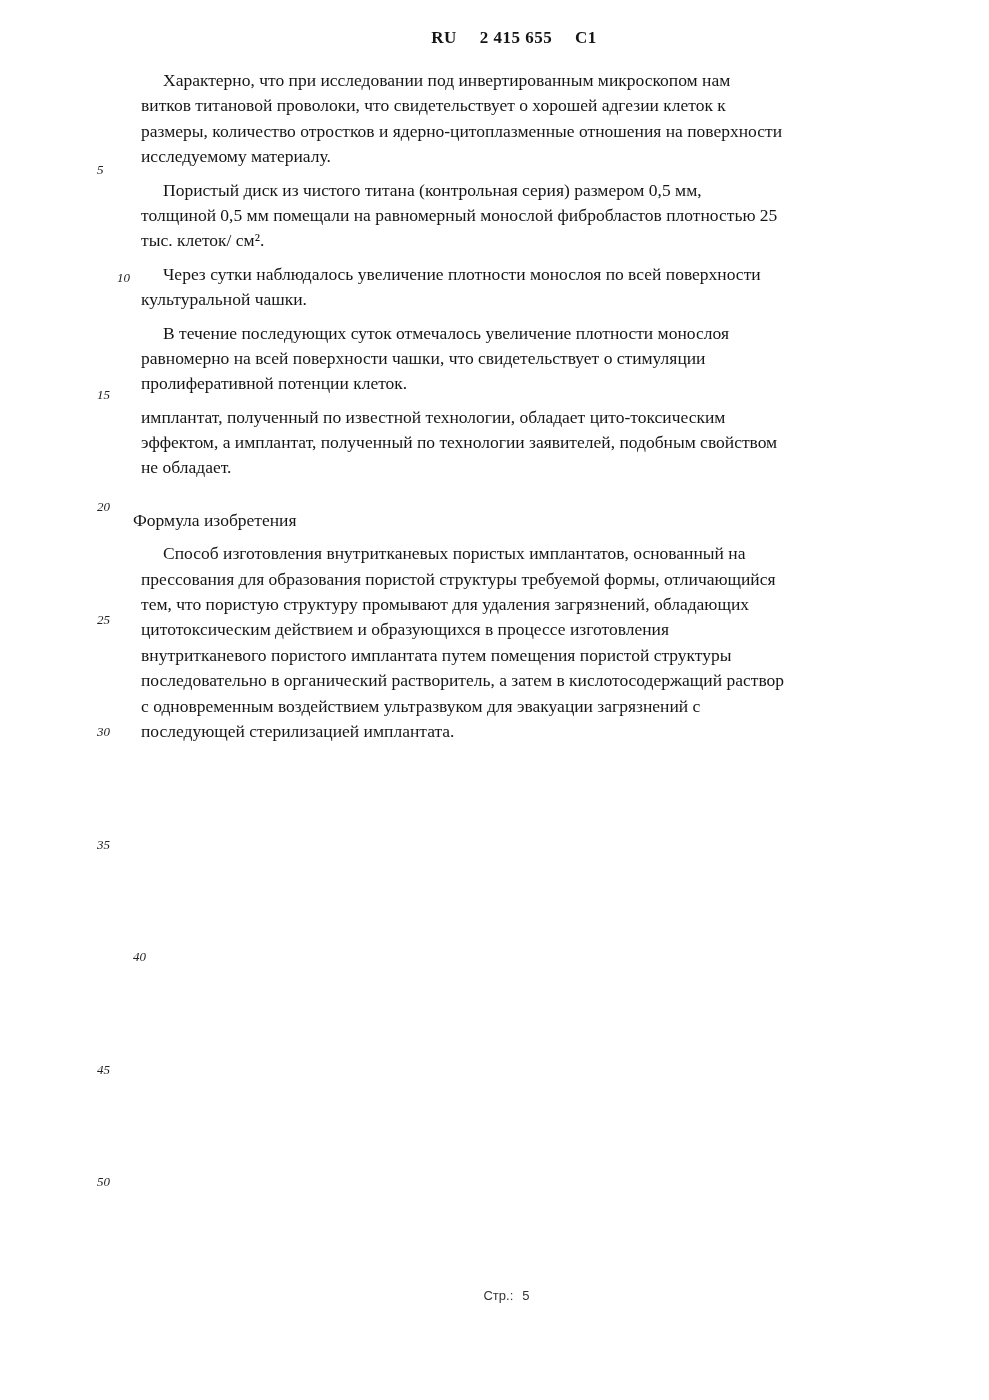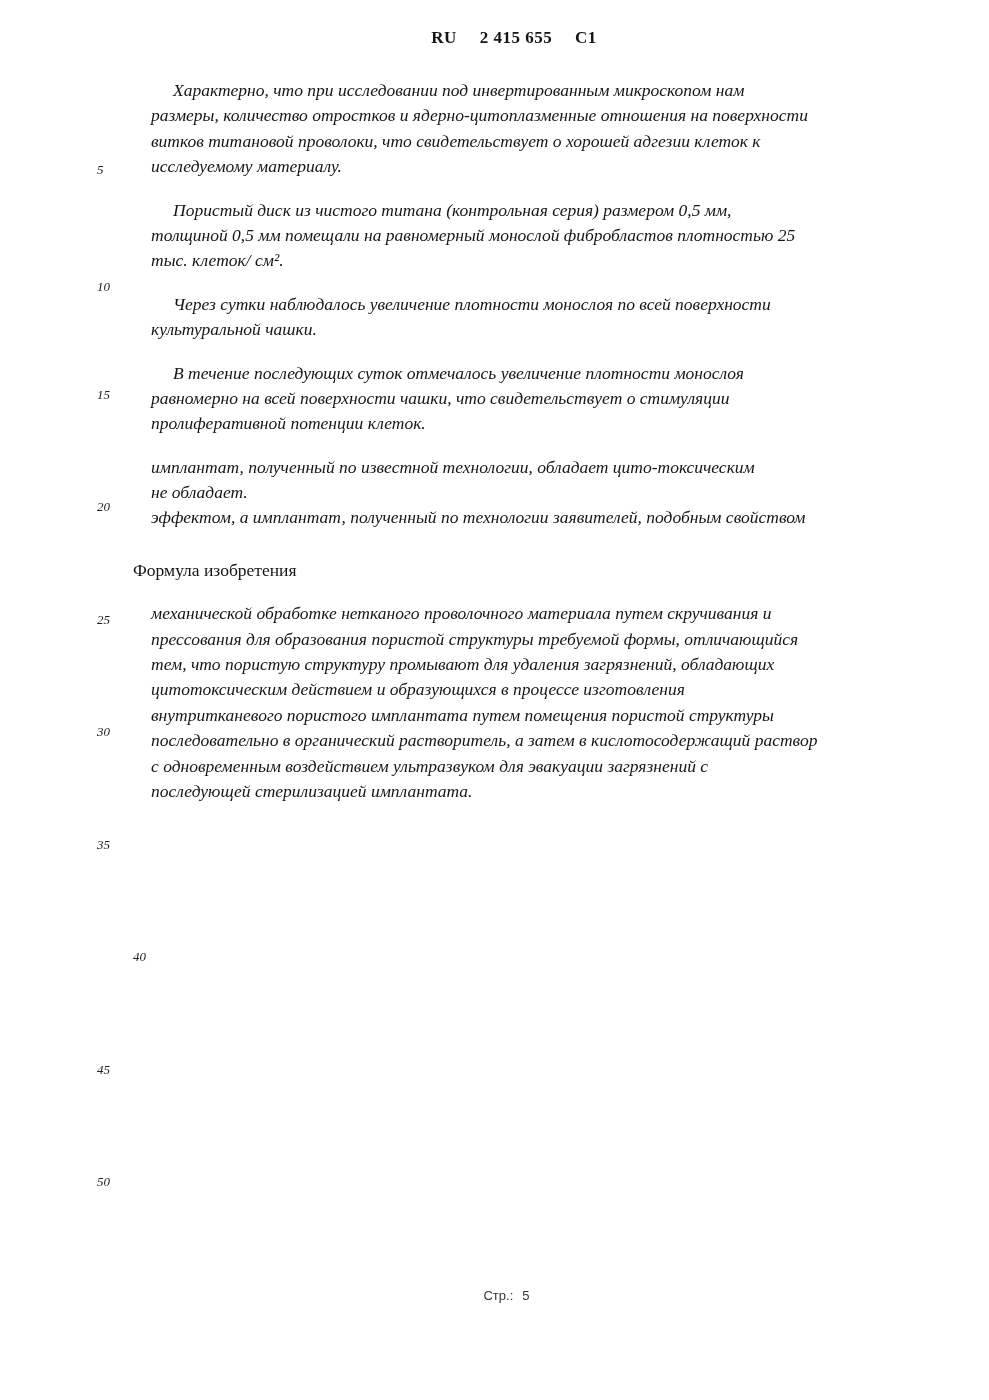--- a/index.html
+++ b/index.html
@@ -41,7 +41,7 @@
     font-size: 17.5px;
     color: #151515;
   }
-  .para { margin: 18px; font-style: italic; }
+  .para { margin: 8px; }
   .line {
     height: 25.4px;
     line-height: 25.4px;

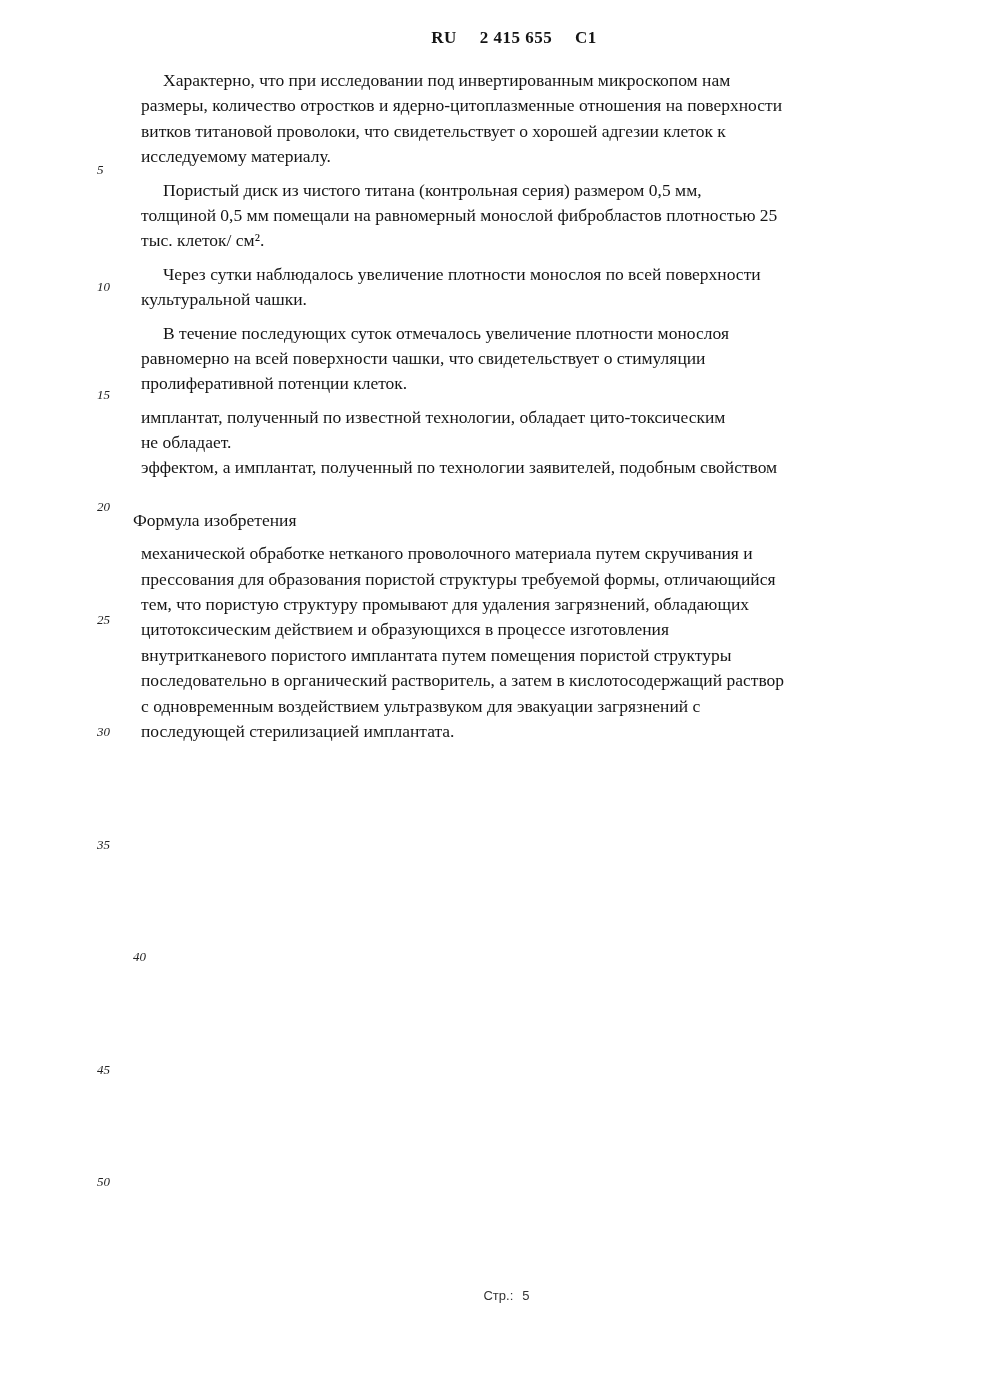--- a/index.html
+++ b/index.html
@@ -95,8 +95,8 @@
   <div class="text-body">
       <div class="para">
         <div class="line indent">Характерно, что при исследовании под инвертированным микроскопом нам</div>
+        <div class="line">витков титановой проволоки, что свидетельствует о хорошей адгезии клеток к</div>
         <div class="line">размеры, количество отростков и ядерно-цитоплазменные отношения на поверхности</div>
-        <div class="line">витков титановой проволоки, что свидетельствует о хорошей адгезии клеток к</div>
         <div class="line">исследуемому материалу.</div>
       </div>
       <div class="para">

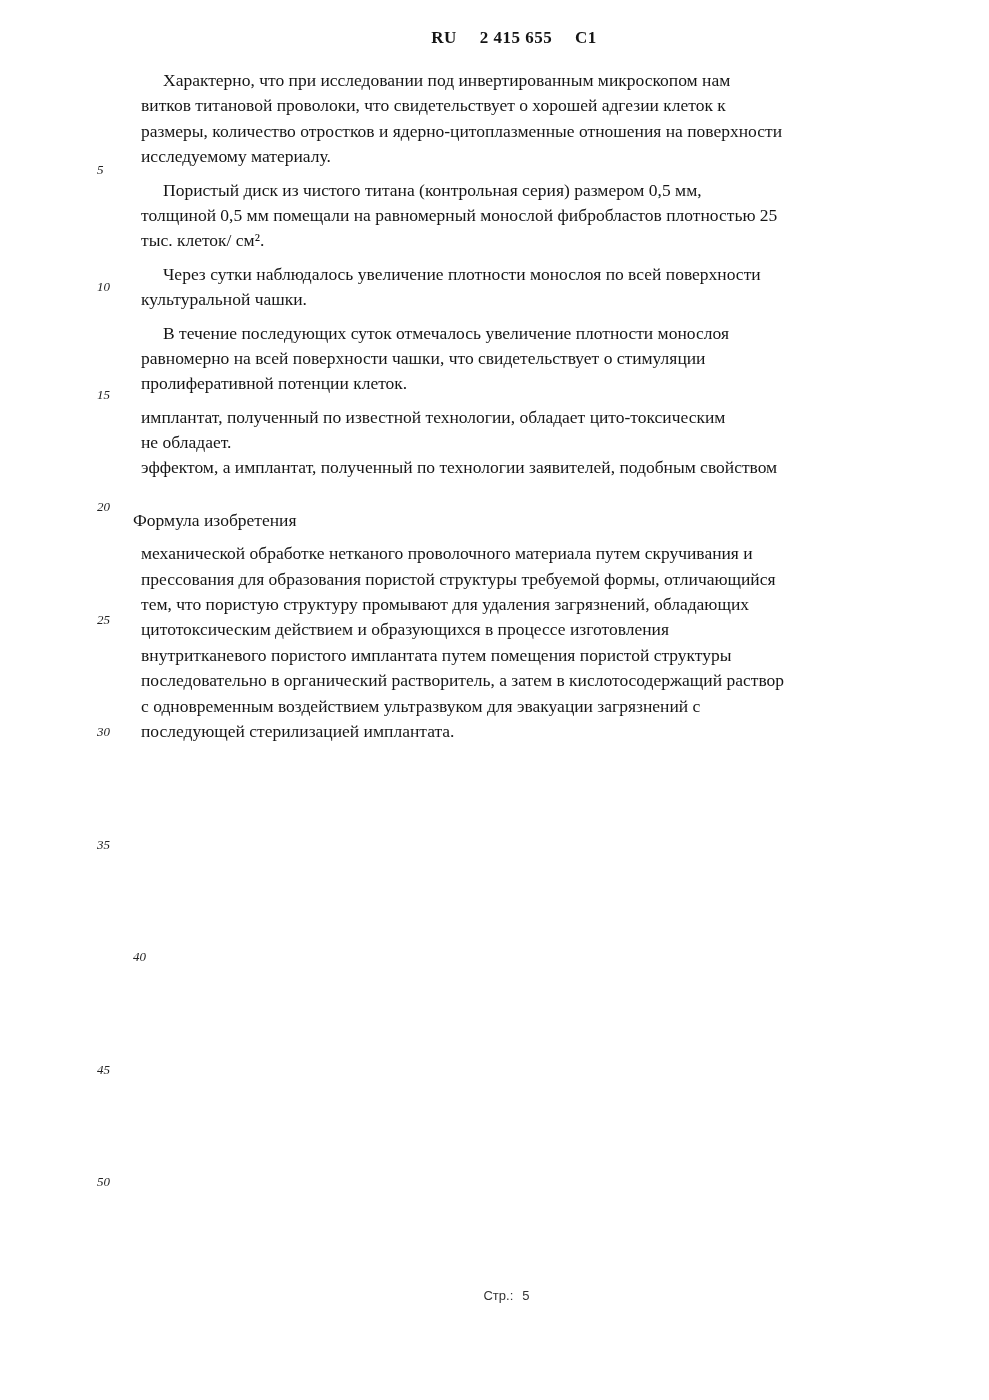--- a/index.html
+++ b/index.html
@@ -81,7 +81,7 @@
 
   <div class="margin-numbers">
       <span class="line-num" style="top: 163px;">5</span>
-      <span class="line-num" style="top: 280px;">10</span>
+      <span class="line-num" style="top: 271px; margin-left: 20px;">10</span>
       <span class="line-num" style="top: 387.9px;">15</span>
       <span class="line-num" style="top: 500.35px; text-align: right;">20</span>
       <span class="line-num" style="top: 612.8px;">25</span>

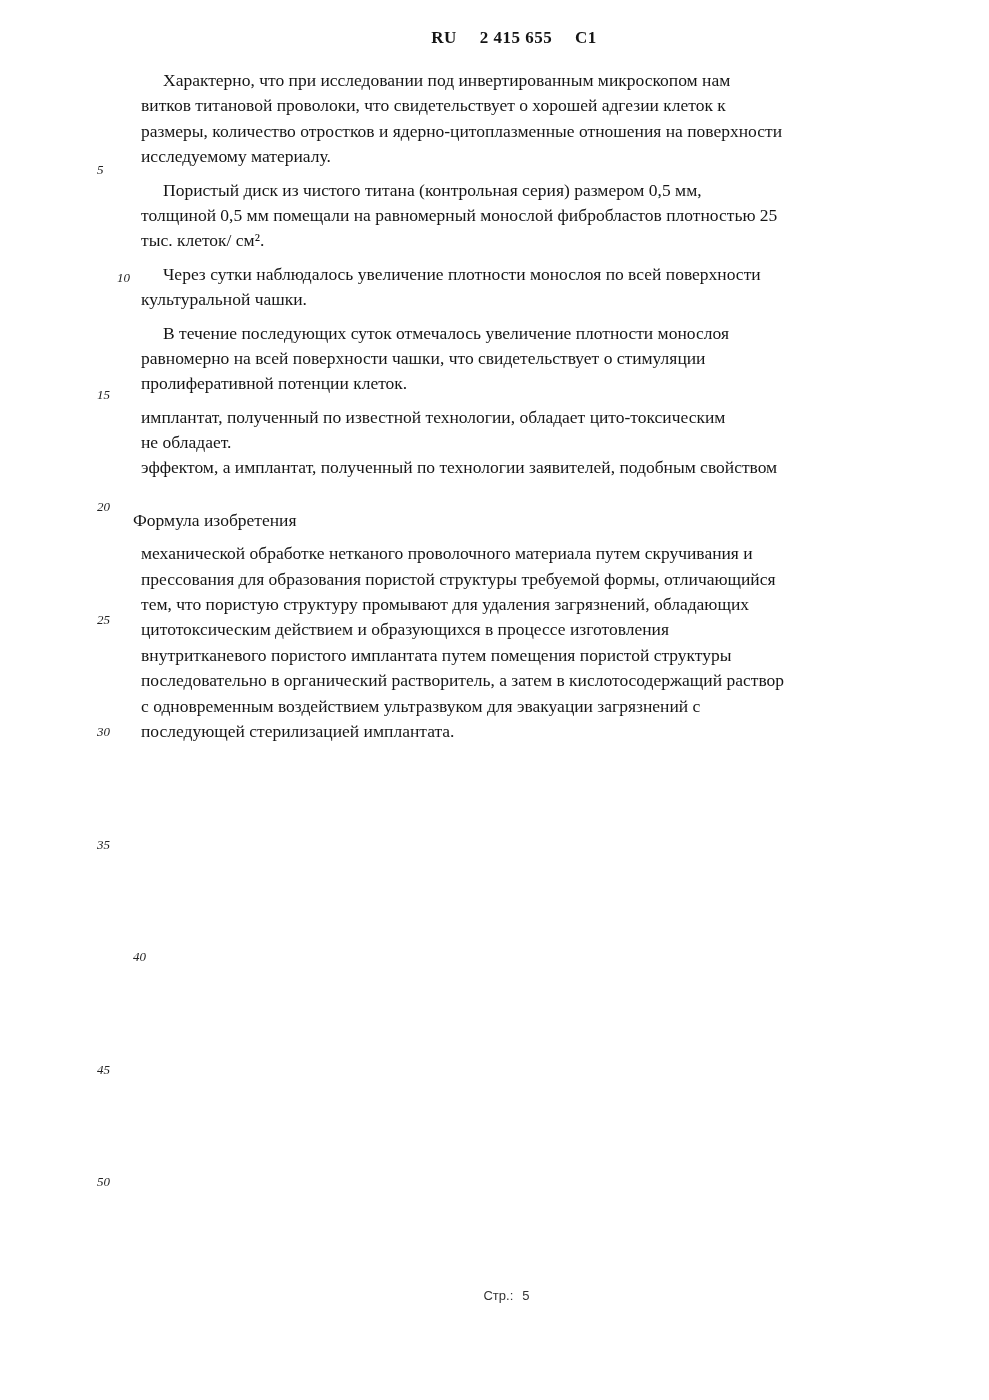--- a/index.html
+++ b/index.html
@@ -115,8 +115,8 @@
       </div>
       <div class="para">
         <div class="line">имплантат, полученный по известной технологии, обладает цито-токсическим</div>
+        <div class="line">эффектом, а имплантат, полученный по технологии заявителей, подобным свойством</div>
         <div class="line">не обладает.</div>
-        <div class="line">эффектом, а имплантат, полученный по технологии заявителей, подобным свойством</div>
       </div>
       <div class="claims-heading">Формула изобретения</div>
       <div class="para">

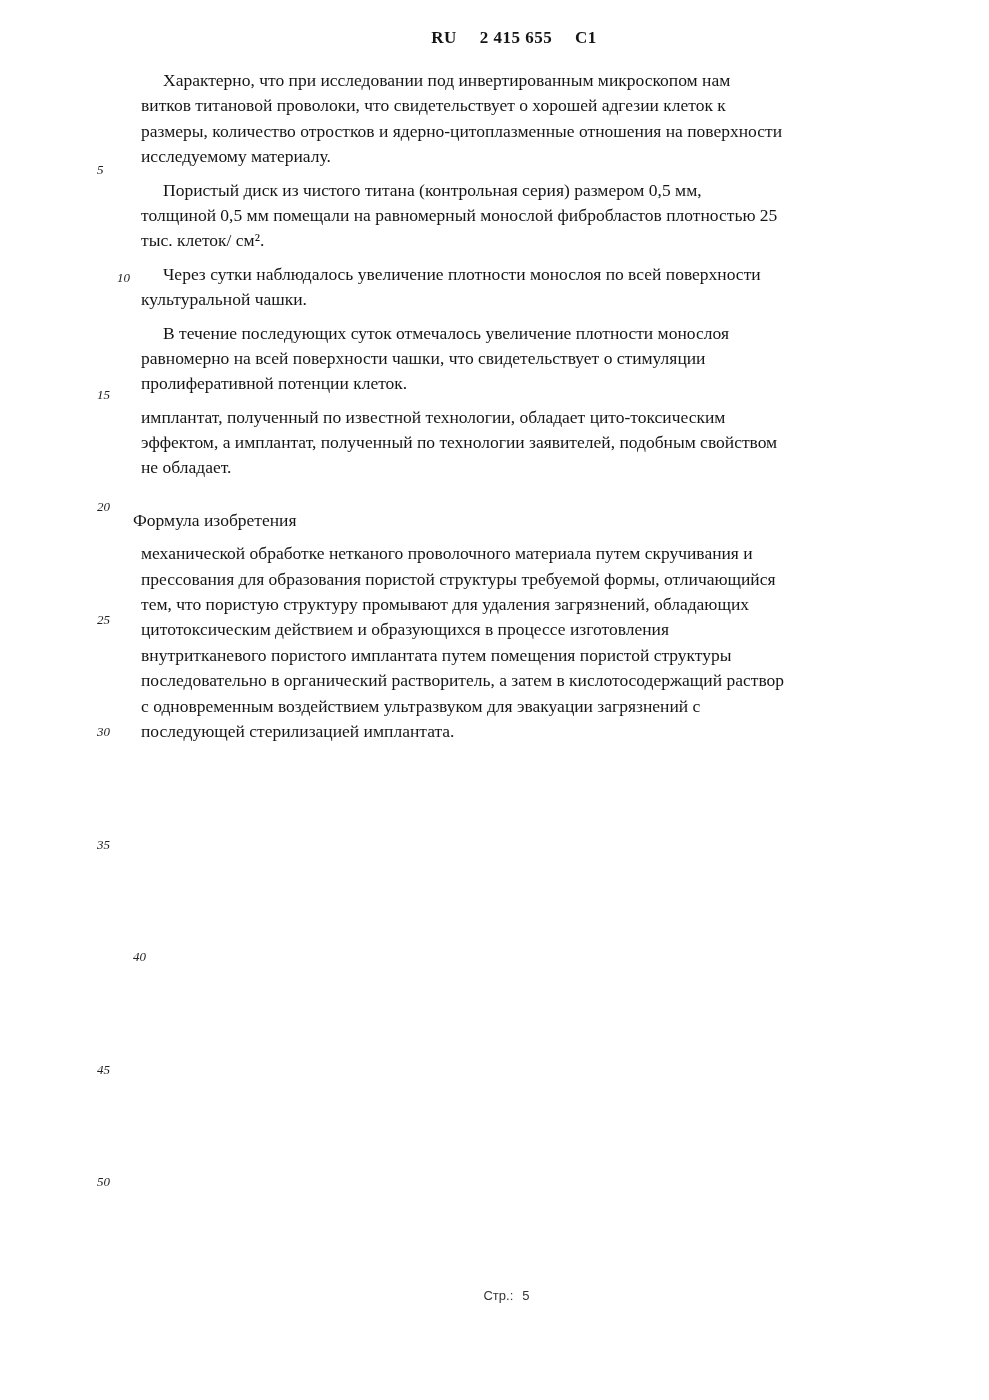--- a/index.html
+++ b/index.html
@@ -120,6 +120,7 @@
       </div>
       <div class="claims-heading">Формула изобретения</div>
       <div class="para">
+        <div class="line indent">Способ изготовления внутритканевых пористых имплантатов, основанный на</div>
         <div class="line">механической обработке нетканого проволочного материала путем скручивания и</div>
         <div class="line">прессования для образования пористой структуры требуемой формы, отличающийся</div>
         <div class="line">тем, что пористую структуру промывают для удаления загрязнений, обладающих</div>

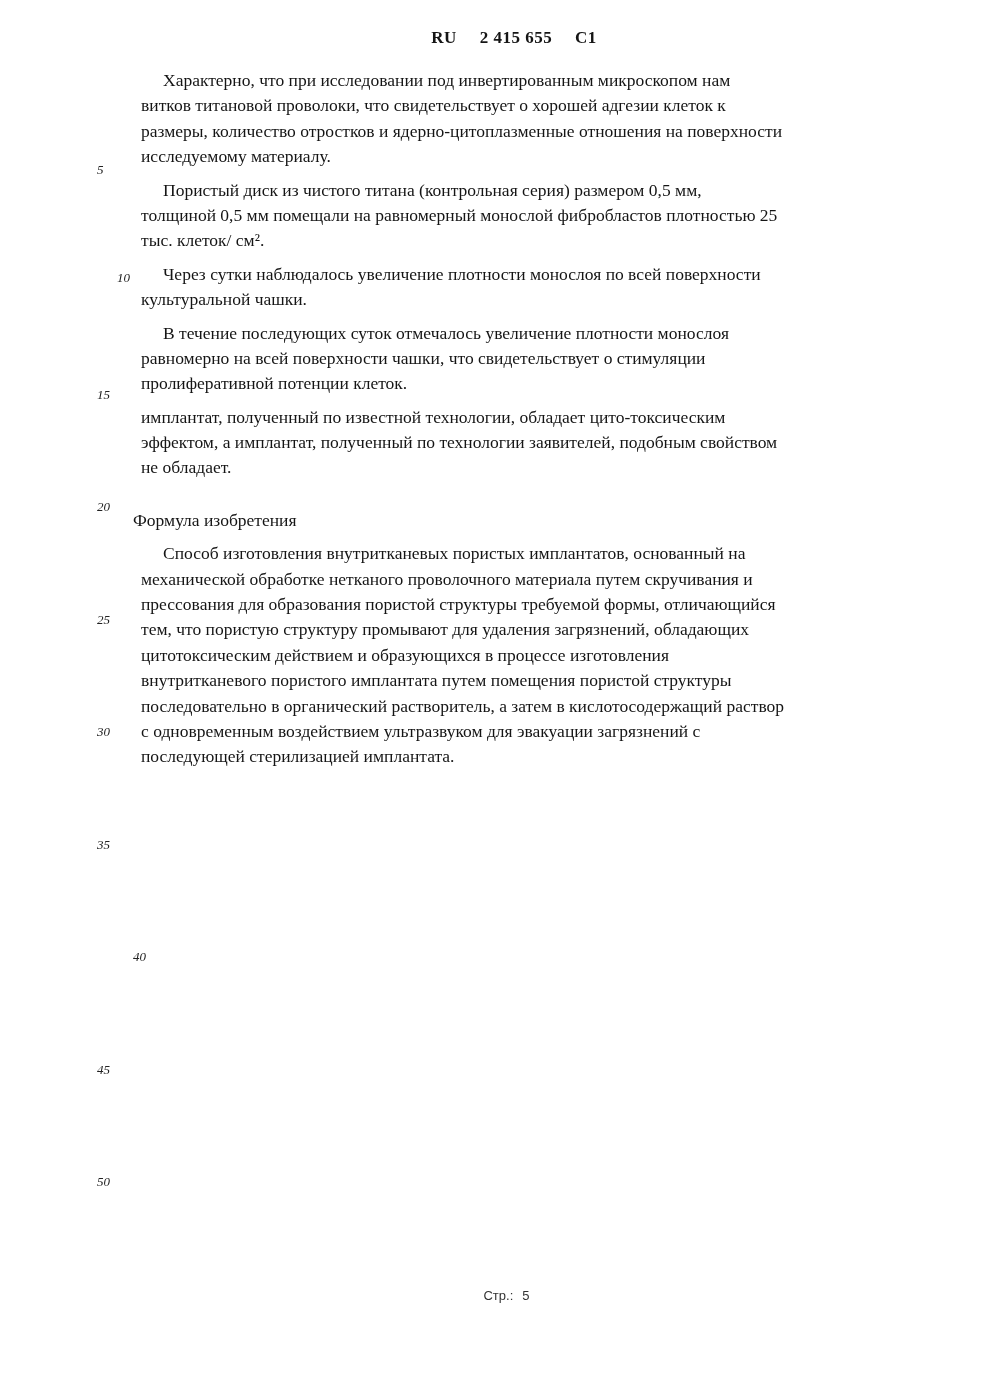--- a/index.html
+++ b/index.html
@@ -121,7 +121,6 @@
       <div class="claims-heading">Формула изобретения</div>
       <div class="para">
         <div class="line indent">Способ изготовления внутритканевых пористых имплантатов, основанный на</div>
-        <div class="line">механической обработке нетканого проволочного материала путем скручивания и</div>
         <div class="line">прессования для образования пористой структуры требуемой формы, отличающийся</div>
         <div class="line">тем, что пористую структуру промывают для удаления загрязнений, обладающих</div>
         <div class="line">цитотоксическим действием и образующихся в процессе изготовления</div>

